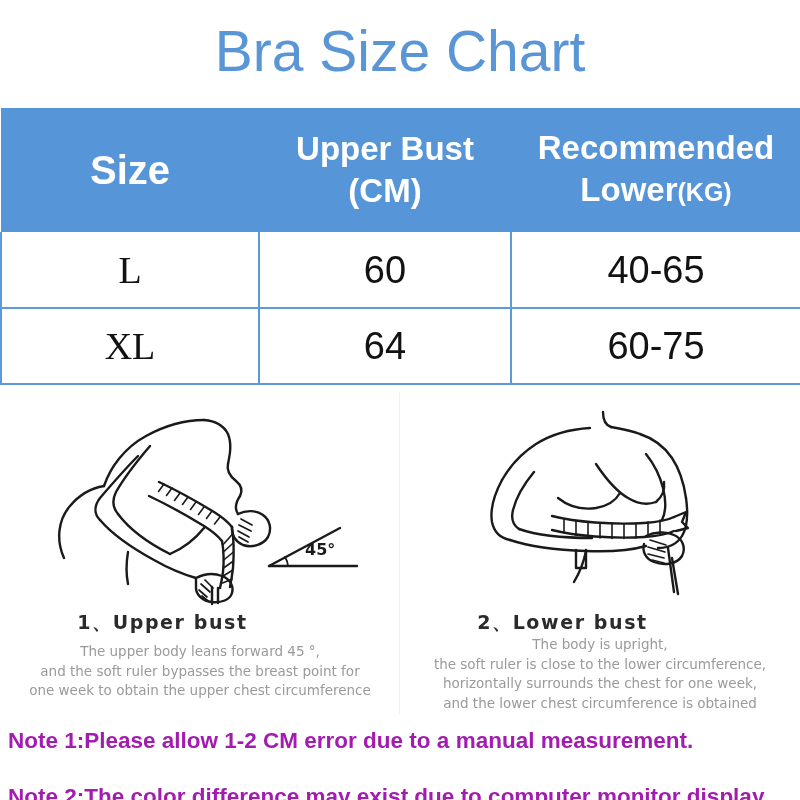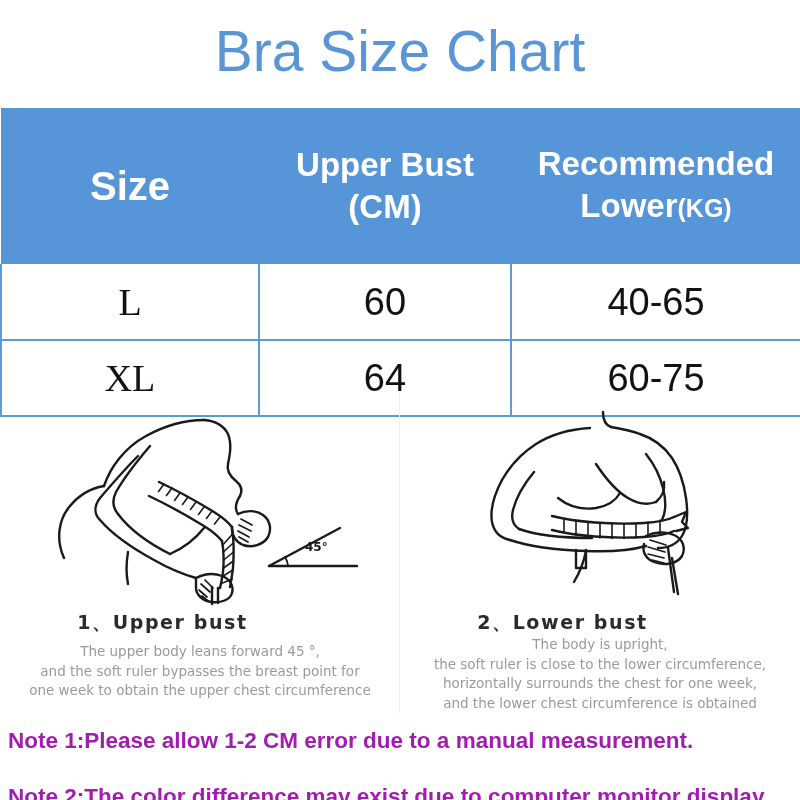--- a/index.html
+++ b/index.html
@@ -53,7 +53,7 @@
   .size-table col.c-weight{ width: 290px; }
 
   .size-table thead tr {
-    height: 156px;
+    height: 124px;
   }
   .size-table thead th {
     background: #5695d8;

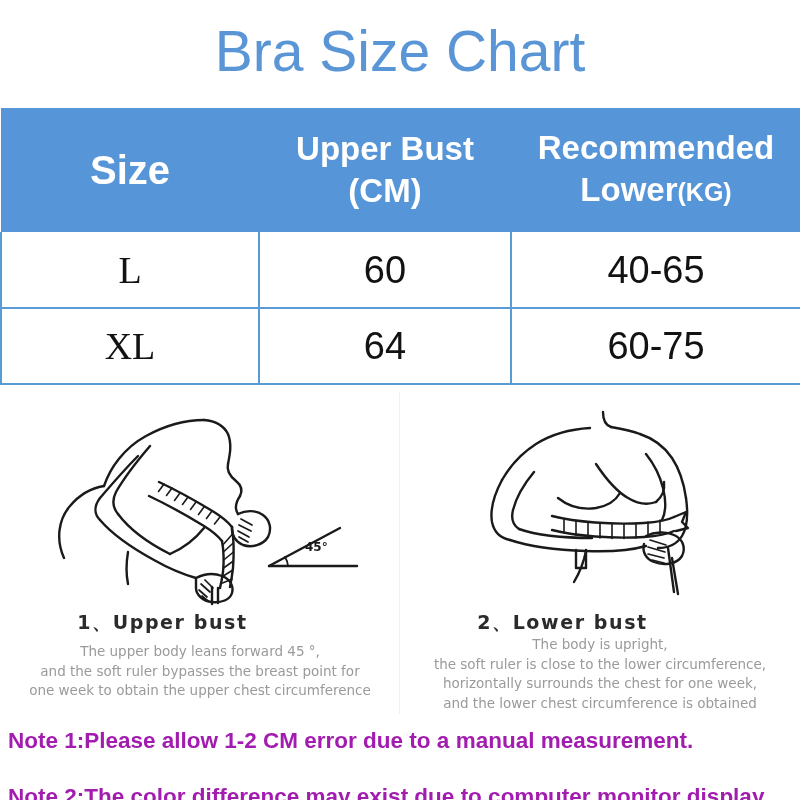--- a/index.html
+++ b/index.html
@@ -302,7 +302,7 @@
             <path d="M288 168 A 19 19 0 0 0 285 159" stroke-width="1.8"></path>
           </g>
         </svg>
-        <div style="position:absolute;left:305px;top:142px;font-family:'DejaVu Sans',sans-serif;font-size:12px;font-weight:bold;color:#1a1a1a;">45°</div>
+        <div style="position:absolute;left:305px;top:142px;font-family:'DejaVu Sans',sans-serif;font-size:16px;font-weight:bold;color:#1a1a1a;">45°</div>
       </div>
 
       <div class="step-heading">1、Upper bust</div>

